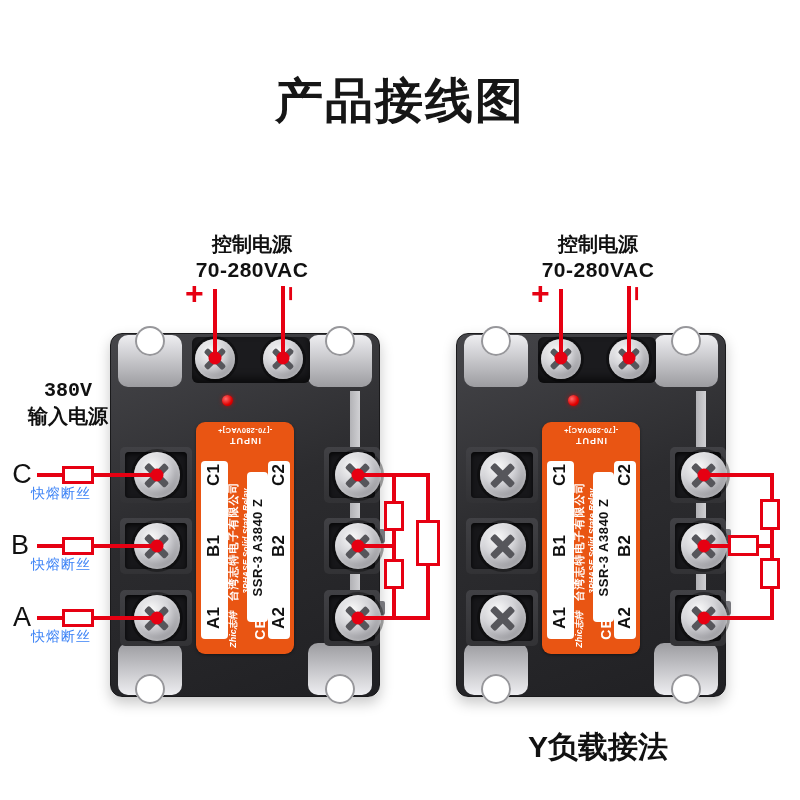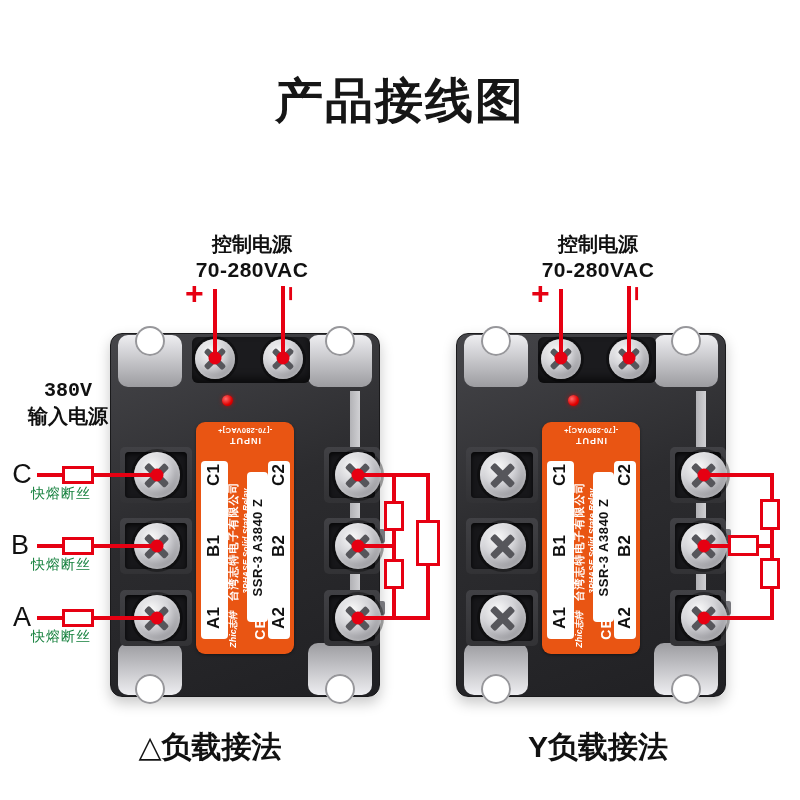--- a/index.html
+++ b/index.html
@@ -21,7 +21,7 @@
   .ctrl .l2{display:block;font-size:21px;font-weight:600;letter-spacing:.5px;}
   .inputpower{position:absolute;width:96px;text-align:center;font-size:20px;font-weight:700;color:#111;line-height:1.35;}
   .phase-letter{position:absolute;width:26px;text-align:center;font-size:27px;color:#111;}
-  .fuse-label{position:absolute;font-size:14px;color:#15803d;letter-spacing:1px;}
+  .fuse-label{position:absolute;font-size:14px;color:#3b82f6;letter-spacing:1px;}
   .caption{position:absolute;width:220px;text-align:center;font-size:30px;font-weight:600;color:#111;}
   
   .relay{position:absolute;width:270px;height:364px;top:304px;z-index:1;}

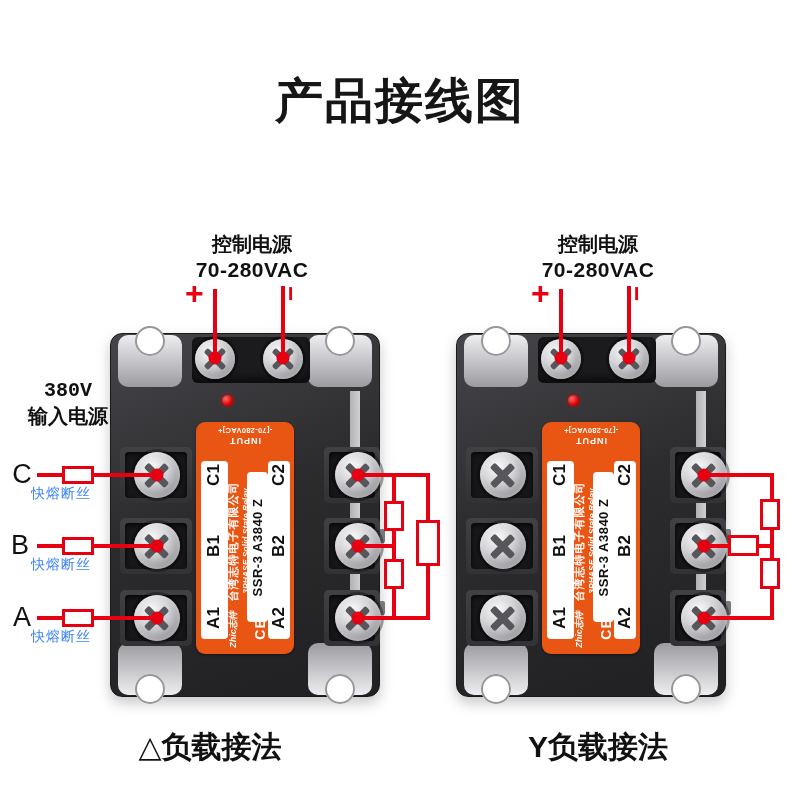--- a/index.html
+++ b/index.html
@@ -280,7 +280,6 @@
   <div class="dot" style="left:704px;top:517px;"></div>
   <div class="dot" style="left:704px;top:589px;"></div>
 
-  <div class="caption" style="left:100px;top:698px;">△负载接法</div>
   <div class="caption" style="left:488px;top:698px;">Y负载接法</div>
 
 </div>

